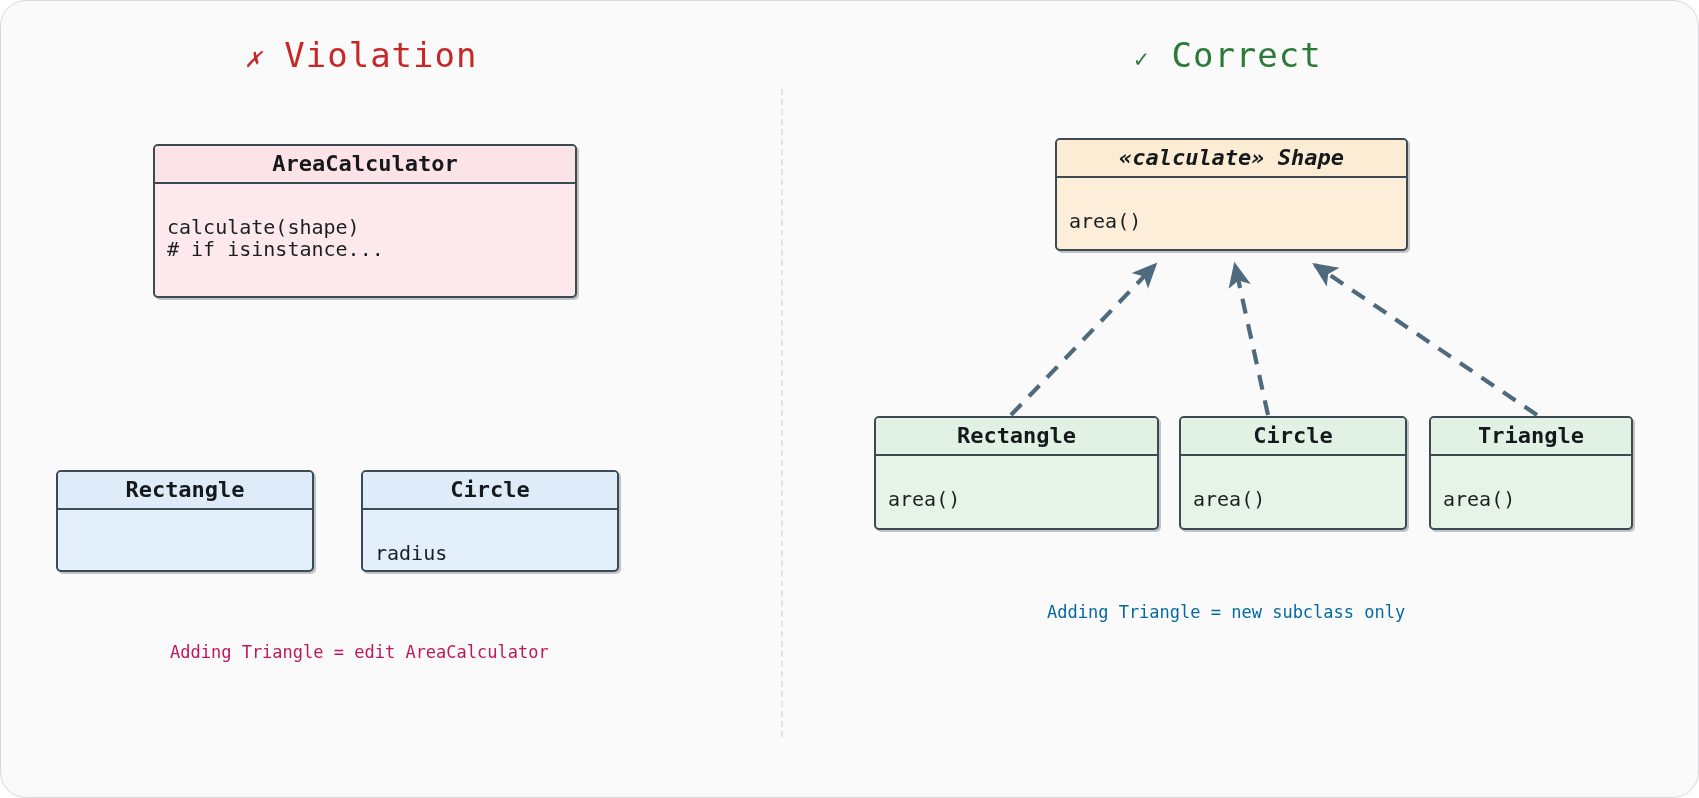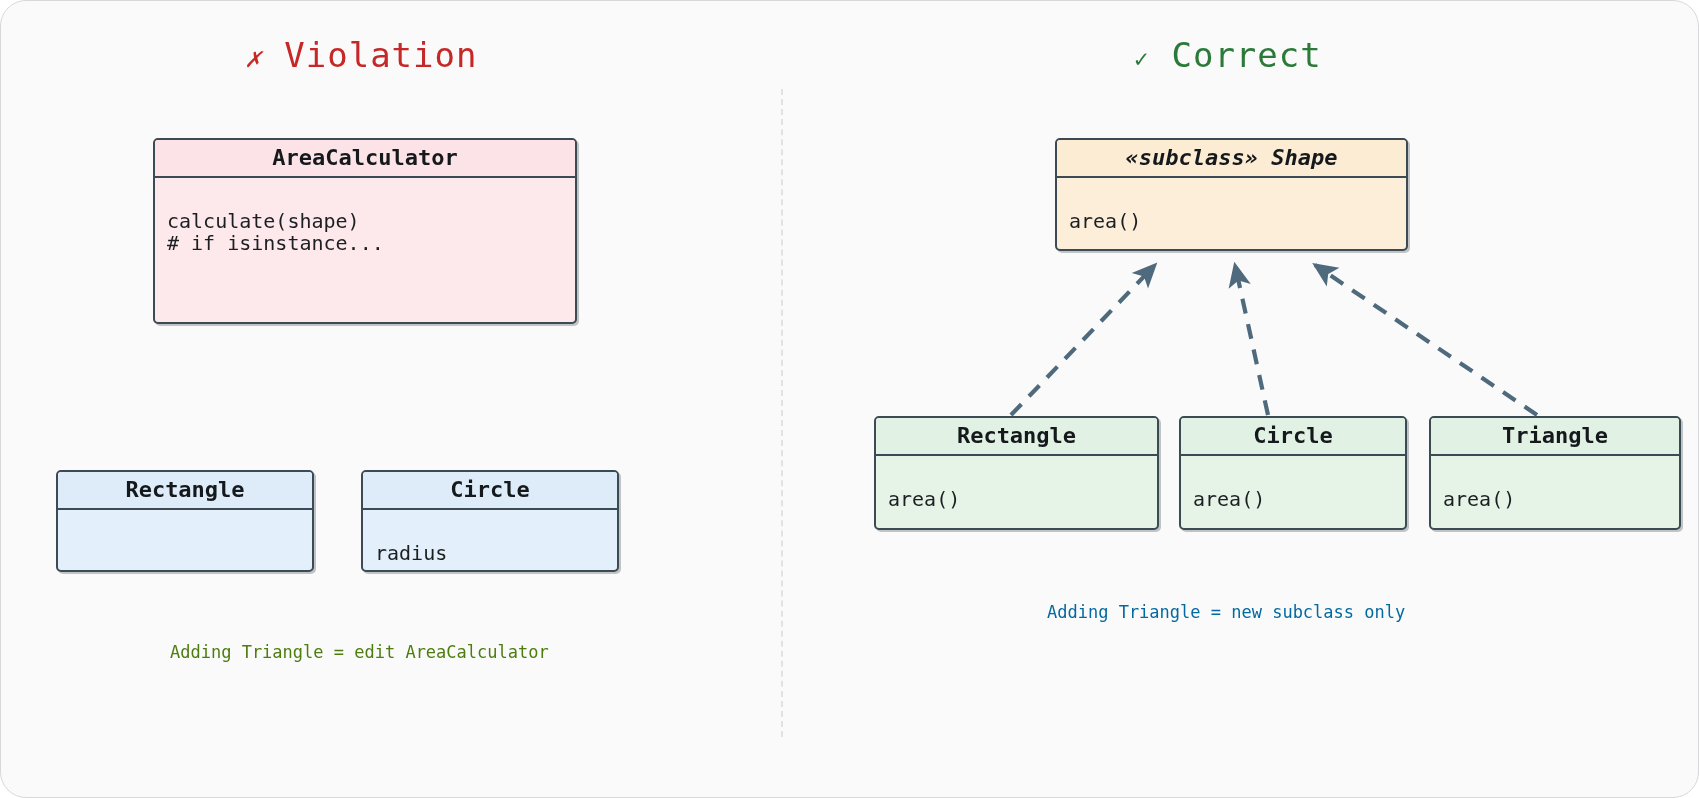--- a/index.html
+++ b/index.html
@@ -102,7 +102,7 @@
   .tone-cream  .uml-title { background: #fcecd4; }
 
   
-  #box-areacalculator { left: 152px; top: 137px;  width: 424px; height: 186px; }
+  #box-areacalculator { left: 152px; top: 143px;  width: 424px; height: 154px; }
   #box-rectangle-left { left: 55px;  top: 469px;  width: 258px; height: 102px; }
   #box-circle-left    { left: 360px; top: 469px;  width: 258px; height: 102px; }
 

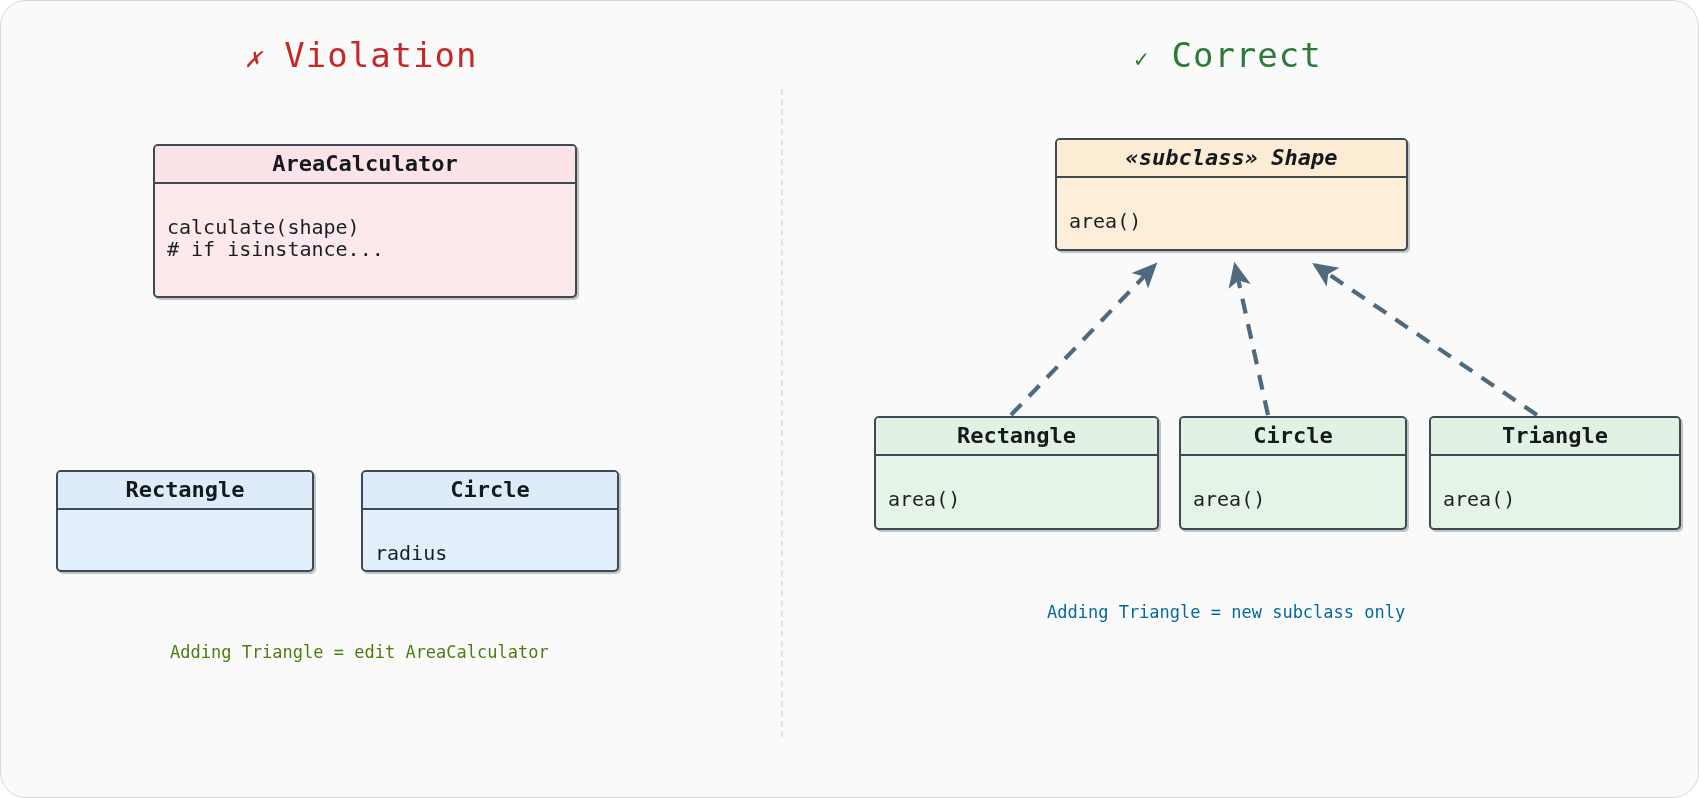--- a/index.html
+++ b/index.html
@@ -163,7 +163,7 @@
   </div>
 
   <div class="uml-box tone-cream" id="box-shape">
-    <div class="uml-title abstract">«subclass» Shape</div>
+    <div class="uml-title abstract">«calculate» Shape</div>
     <div class="uml-body">area()</div>
   </div>
 

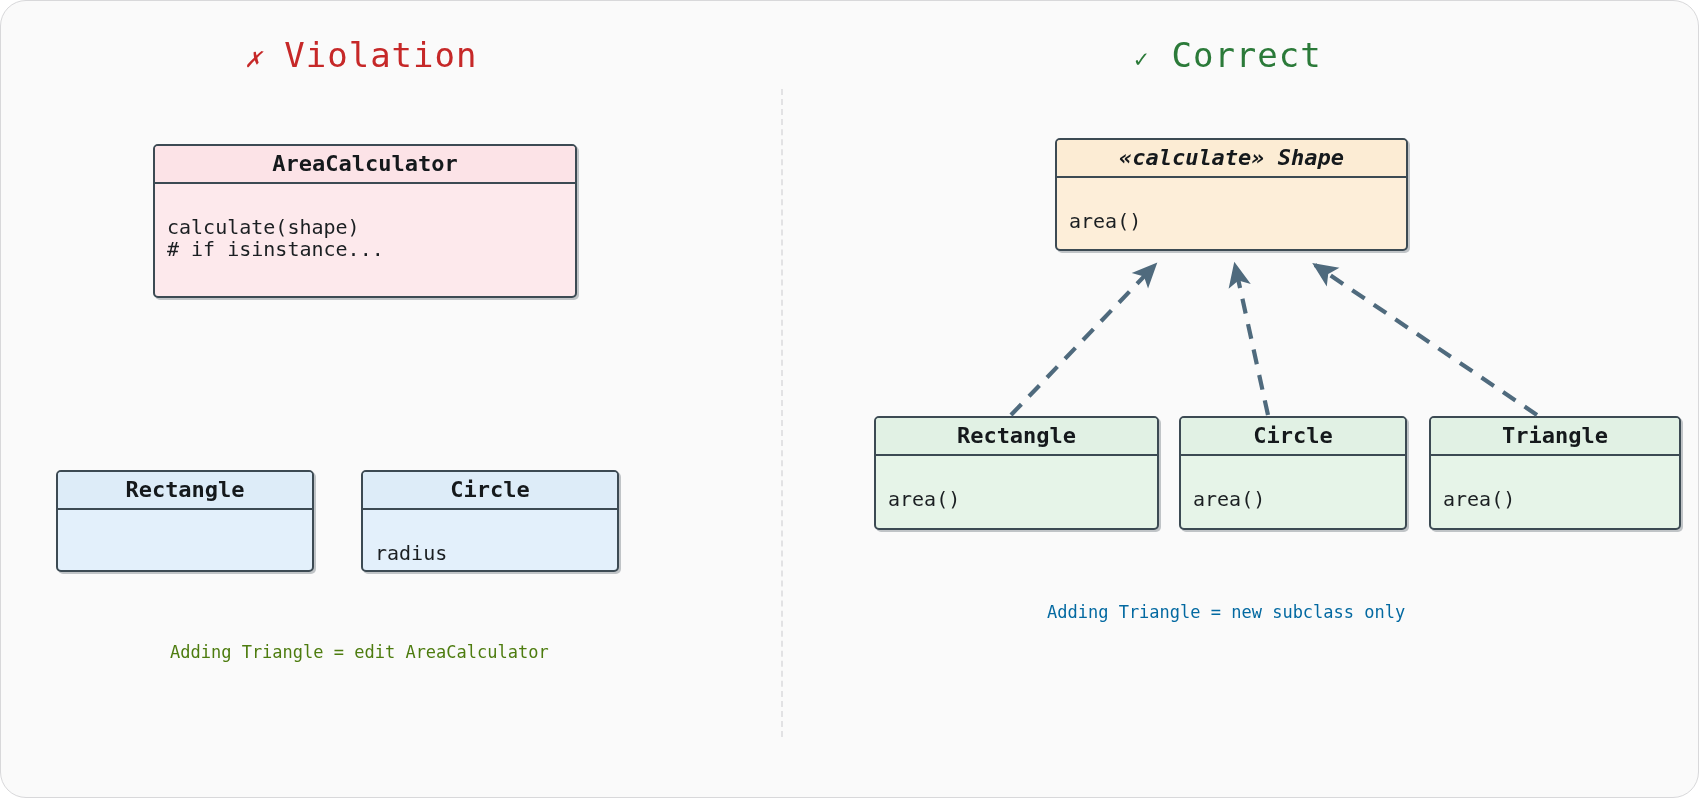--- a/index.html
+++ b/index.html
@@ -109,7 +109,7 @@
   #box-shape          { left: 1054px; top: 137px; width: 353px; height: 113px; }
   #box-rectangle-r    { left: 873px;  top: 415px; width: 285px; height: 114px; }
   #box-circle-r       { left: 1178px; top: 415px; width: 228px; height: 114px; }
-  #box-triangle-r     { left: 1428px; top: 415px; width: 252px; height: 114px; }
+  #box-triangle-r     { left: 1428px; top: 415px; width: 204px; height: 114px; }
 
   
   .arrows {

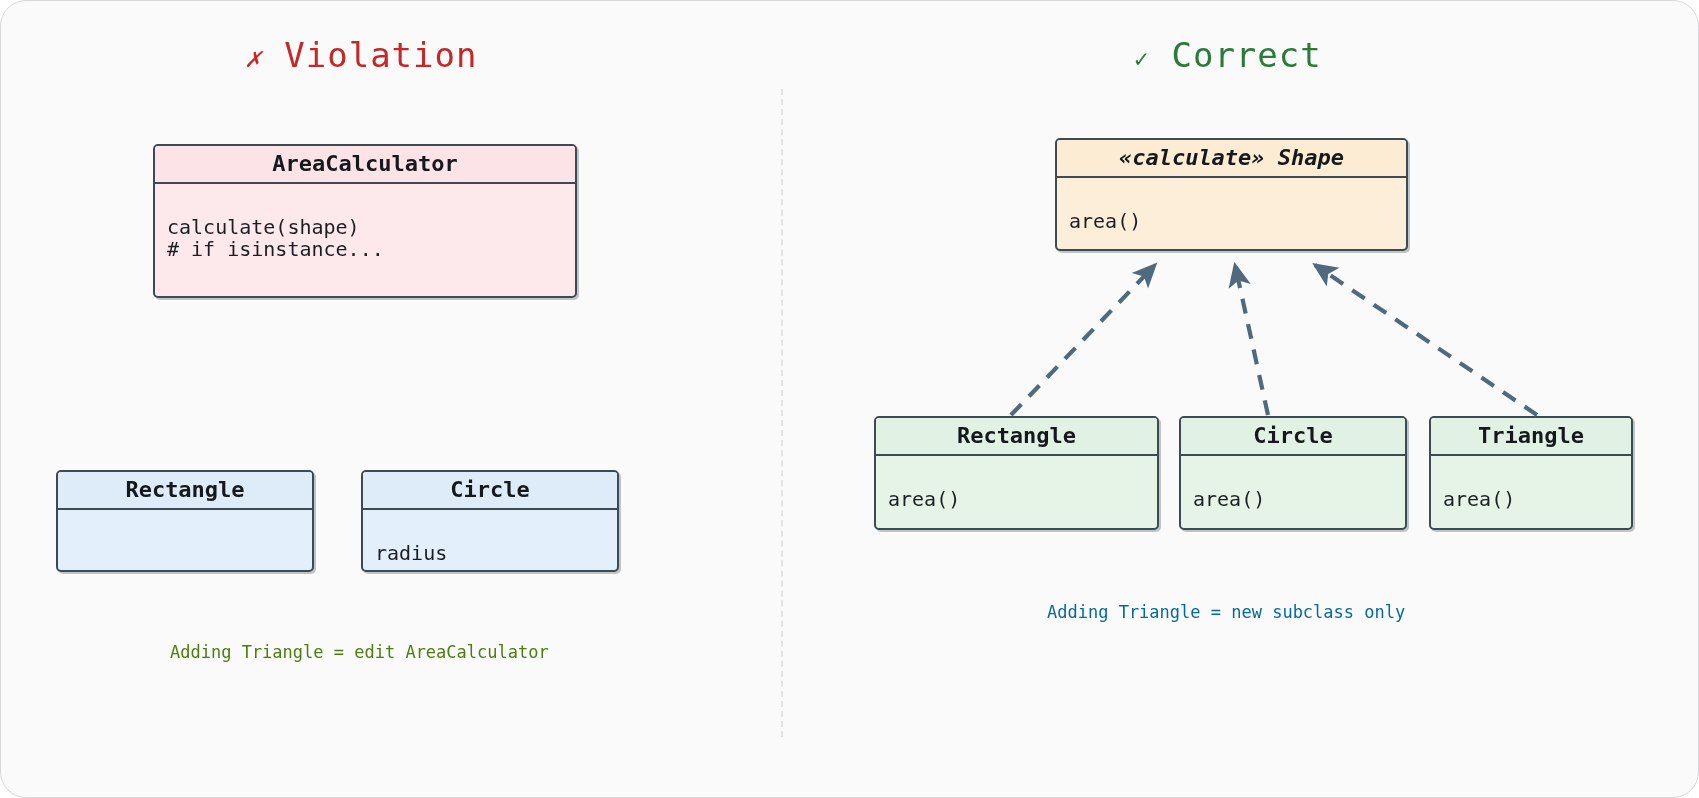--- a/index.html
+++ b/index.html
@@ -127,7 +127,7 @@
     font-size: 17px;
     white-space: nowrap;
   }
-  #caption-violation { left: 169px;  top: 641px; color: #4d7c0f; }
+  #caption-violation { left: 169px;  top: 641px; color: #be185d; }
   #caption-correct   { left: 1046px; top: 601px; color: #0369a1; }
 </style>
 </head>

